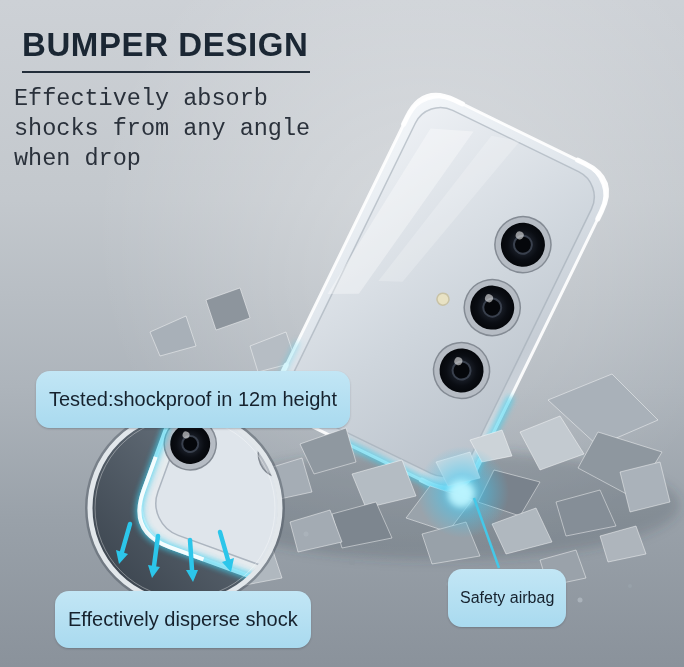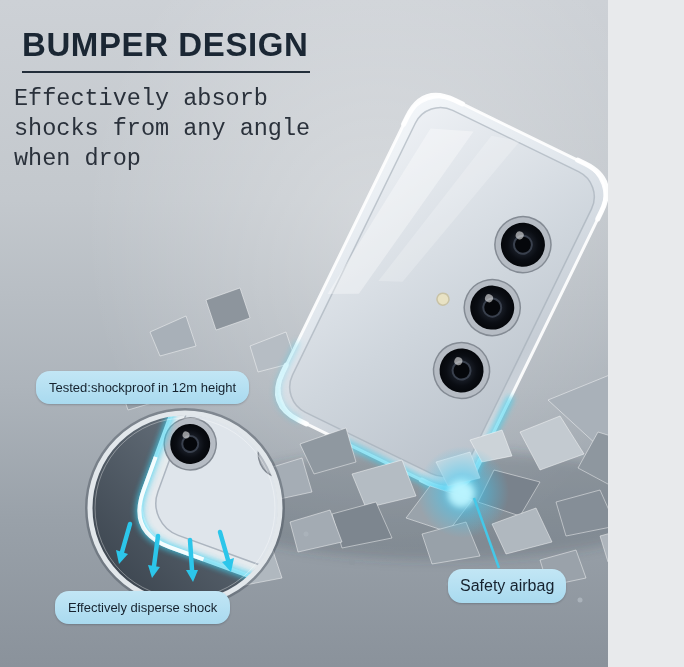--- a/index.html
+++ b/index.html
@@ -4,7 +4,7 @@
 <style>
   html,body{margin:0;padding:0;background:#e8eaec;}
   .stage{
-    position:relative;width:608px;height:667px;overflow:hidden;
+    position:relative;width:684px;height:667px;overflow:hidden;
     font-family:"Liberation Sans",sans-serif;
     background:
       radial-gradient(ellipse at 62% 34%, rgba(255,255,255,0.30), rgba(255,255,255,0) 55%),

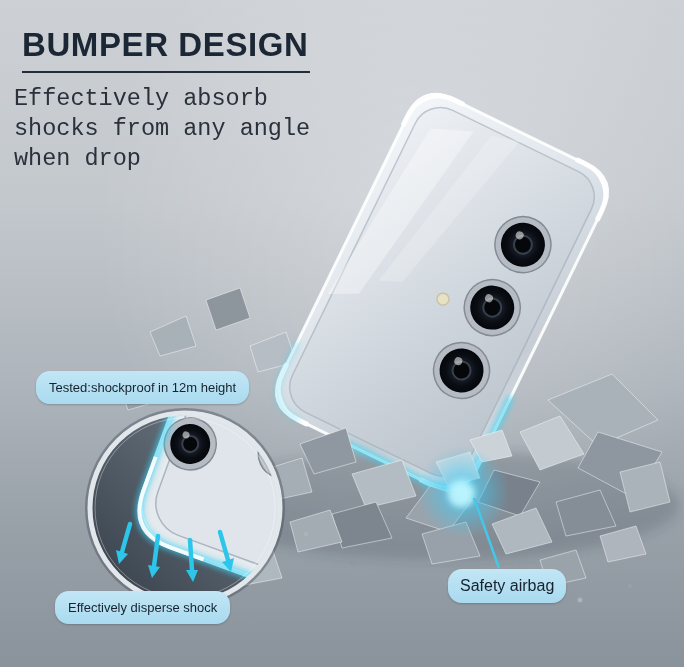--- a/index.html
+++ b/index.html
@@ -17,7 +17,7 @@
   .subtitle{position:absolute;left:14px;top:84px;width:302px;z-index:3;margin:0;
     font-size:23.5px;line-height:1.28;color:#2a313b;font-family:Liberation Mono, monospace;}
   .pill{position:absolute;z-index:3;background:linear-gradient(180deg,#c2e6f5,#a9daef);
-    color:#16222e;border-radius:14px;padding:9px 13px;font-size:13px;white-space:nowrap;
+    color:#16222e;border-radius:14px;padding:17px 13px;font-size:20px;white-space:nowrap;
     box-shadow:0 1px 2px rgba(30,40,50,0.25);}
   .pill-tested{left:36px;top:371px;}
   .pill-disperse{left:55px;top:591px;}

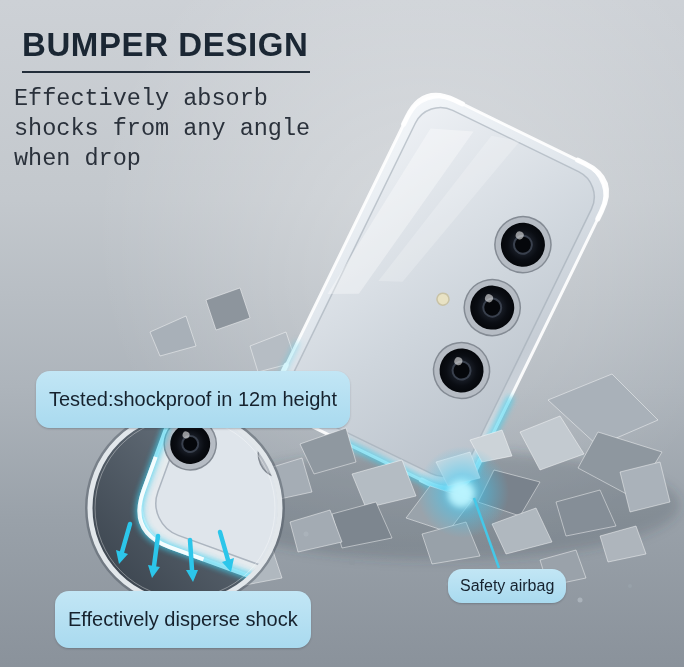--- a/index.html
+++ b/index.html
@@ -21,7 +21,7 @@
     box-shadow:0 1px 2px rgba(30,40,50,0.25);}
   .pill-tested{left:36px;top:371px;}
   .pill-disperse{left:55px;top:591px;}
-  .pill-airbag{left:448px;top:569px;font-size:16px;padding:8px 12px;text-align:center;}
+  .pill-airbag{left:448px;top:569px;font-size:16px;padding:20px 12px;text-align:center;}
 </style>
 </head>
 <body>

